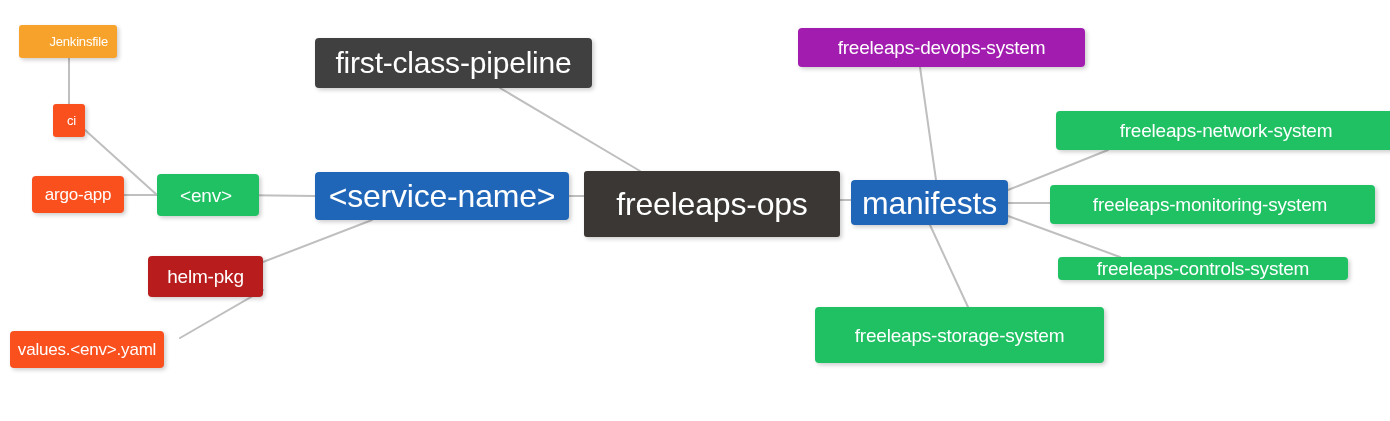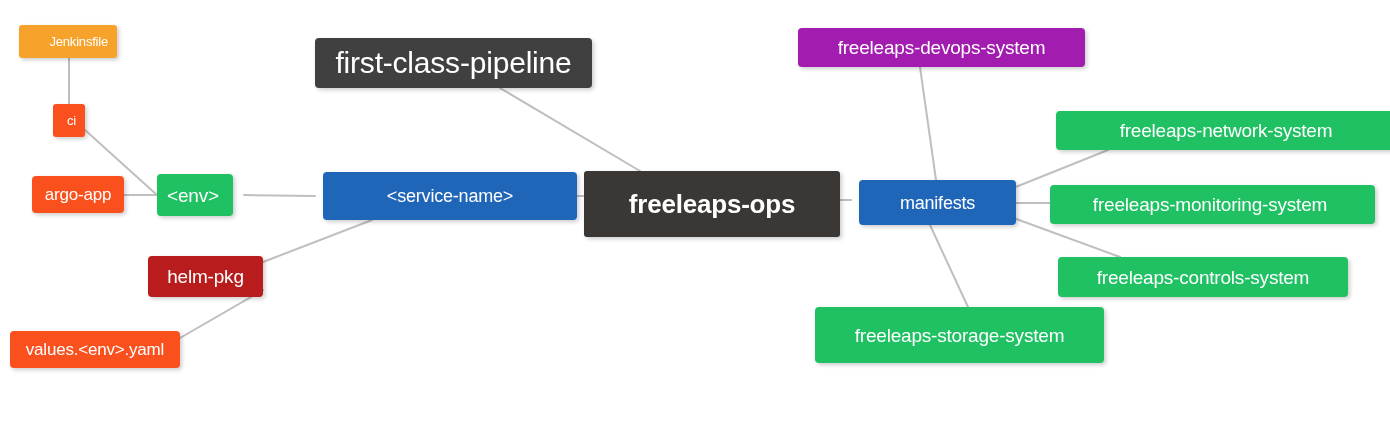--- a/index.html
+++ b/index.html
@@ -74,7 +74,7 @@
       <div class="node sz-sm" style="left: 32px; top: 176px; width: 92px; height: 37px; background: rgb(249, 80, 30);">
         <span>argo-app</span>
       </div>
-      <div class="node sz-md" style="left: 157px; top: 174px; width: 76px; height: 42px; background: rgb(31, 193, 99); padding-left: 8px;">
+      <div class="node sz-md" style="left: 157px; top: 174px; width: 102px; height: 42px; background: rgb(31, 193, 99); padding-left: 8px;">
         <span>&lt;env&gt;</span>
       </div>
       <div class="node sz-md" style="left: 148px; top: 256px; width: 115px; height: 41px; background: #b91c1c;">

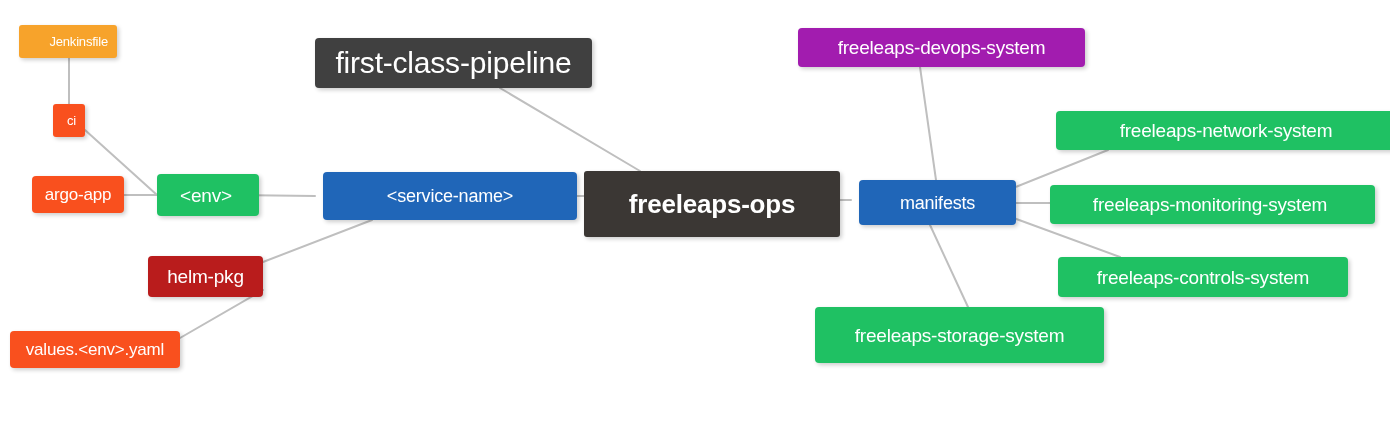--- a/index.html
+++ b/index.html
@@ -40,7 +40,7 @@
   .node.sz-xs { font-size: 13px; border-radius: 3px; padding: 0 9px; justify-content: flex-end; }
   .node.sz-sm { font-size: 17px; }
   .node.sz-md { font-size: 19px; }
-  .node.sz-lg { font-size: 18px; margin-left: 8px; }
+  .node.sz-lg { font-size: 32px; }
   .node.sz-xl { font-size: 30px; }
   .node.sz-root { font-size: 26px; border-radius: 3px; font-weight: bold; }
 </style>

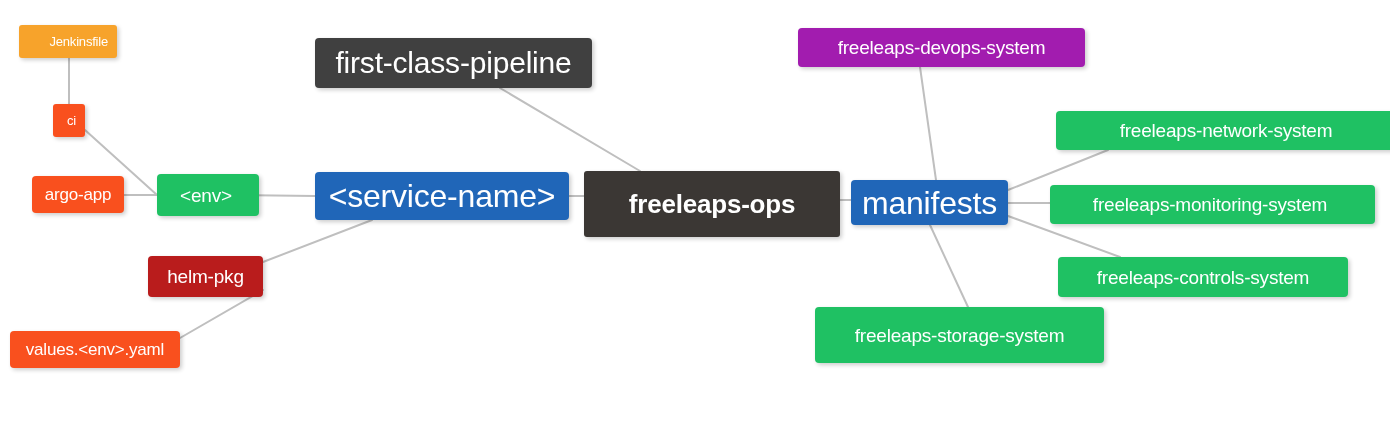--- a/index.html
+++ b/index.html
@@ -42,7 +42,7 @@
   .node.sz-md { font-size: 19px; }
   .node.sz-lg { font-size: 32px; }
   .node.sz-xl { font-size: 30px; }
-  .node.sz-root { font-size: 26px; border-radius: 3px; font-weight: bold; }
+  .node.sz-root { font-size: 32px; border-radius: 3px; }
 </style>
 </head>
 <body>

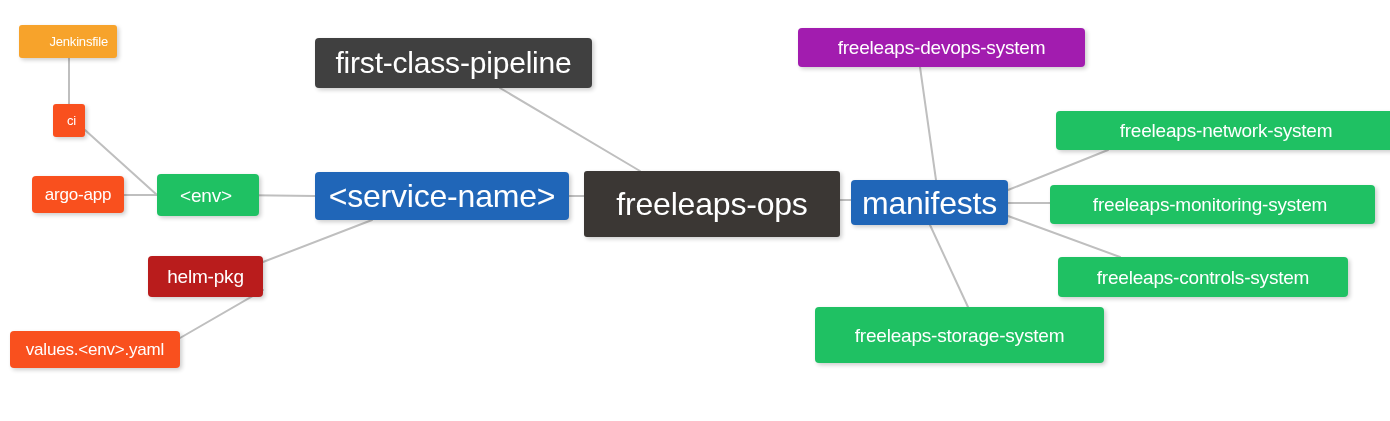--- a/index.html
+++ b/index.html
@@ -104,7 +104,7 @@
       <div class="node sz-md" style="left: 1050px; top: 185px; width: 325px; height: 39px; background: rgb(31, 193, 99); padding-left: 7px;">
         <span>freeleaps-monitoring-system</span>
       </div>
-      <div class="node sz-md" style="left: 1058px; top: 257px; width: 290px; height: 40px; background: rgb(31, 193, 99);">
+      <div class="node sz-md" style="left: 1058px; top: 257px; width: 290px; height: 23px; background: rgb(31, 193, 99);">
         <span>freeleaps-controls-system</span>
       </div>
       <div class="node sz-md" style="left: 815px; top: 307px; width: 289px; height: 56px; background: rgb(31, 193, 99);">

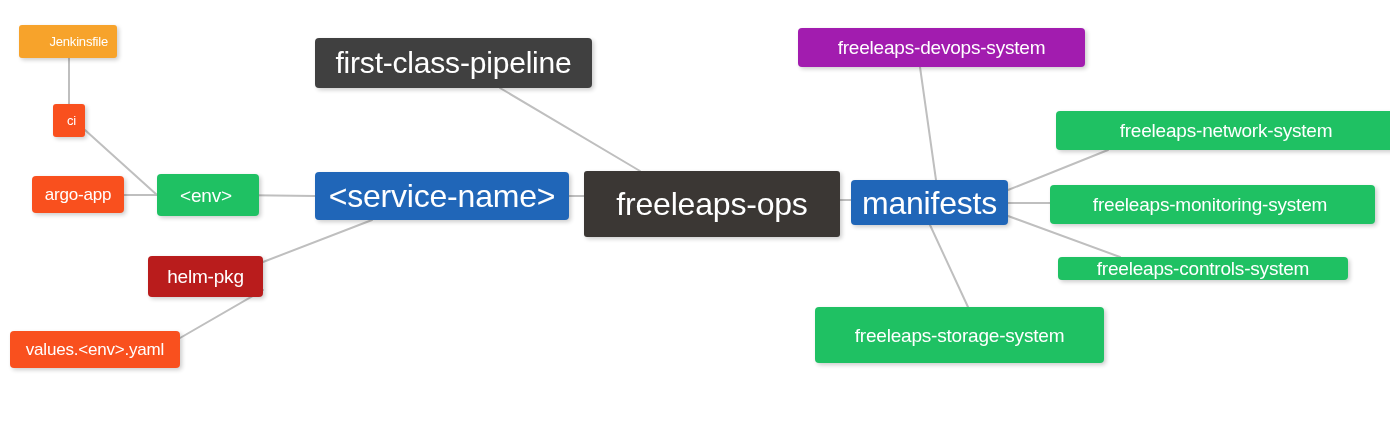--- a/index.html
+++ b/index.html
@@ -80,7 +80,7 @@
       <div class="node sz-md" style="left: 148px; top: 256px; width: 115px; height: 41px; background: #b91c1c;">
         <span>helm-pkg</span>
       </div>
-      <div class="node sz-sm" style="left: 10px; top: 331px; width: 170px; height: 37px; background: rgb(249, 80, 30);">
+      <div class="node sz-sm" style="left: 10px; top: 331px; width: 154px; height: 37px; background: rgb(249, 80, 30);">
         <span>values.&lt;env&gt;.yaml</span>
       </div>
       <div class="node sz-xl" style="left: 315px; top: 38px; width: 277px; height: 50px; background: #404040;">

